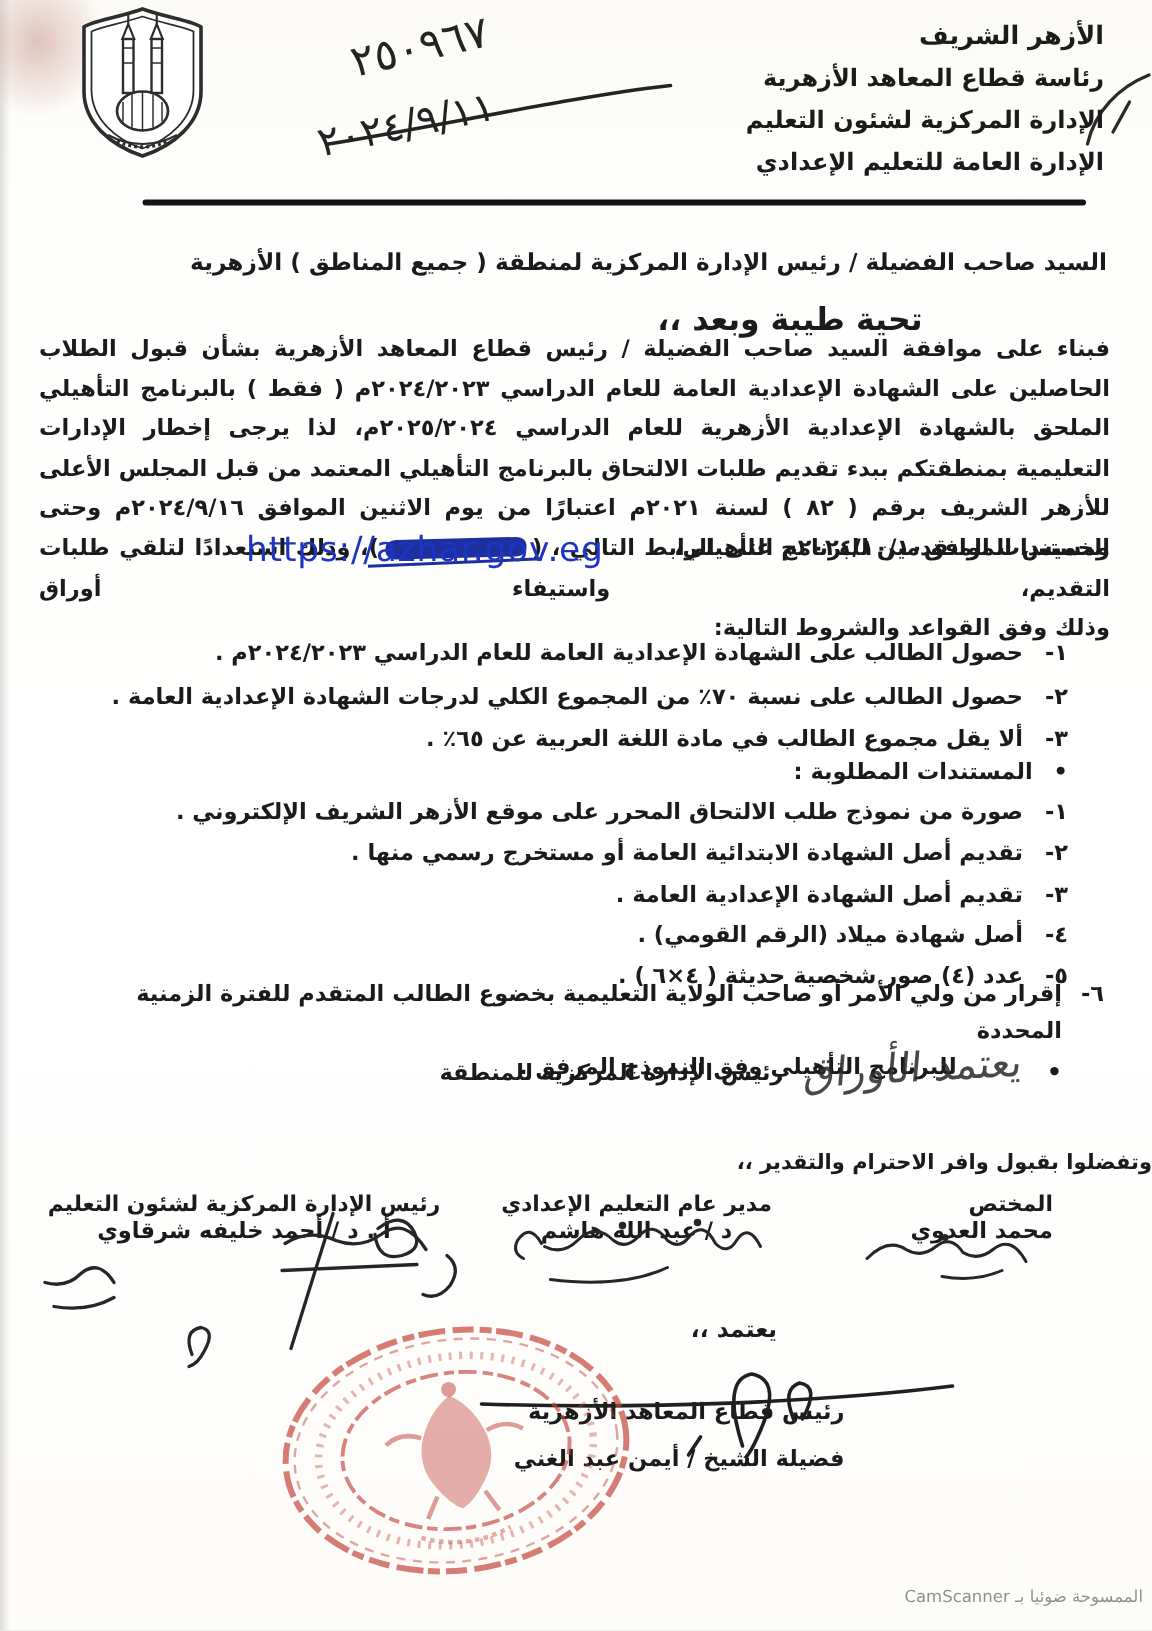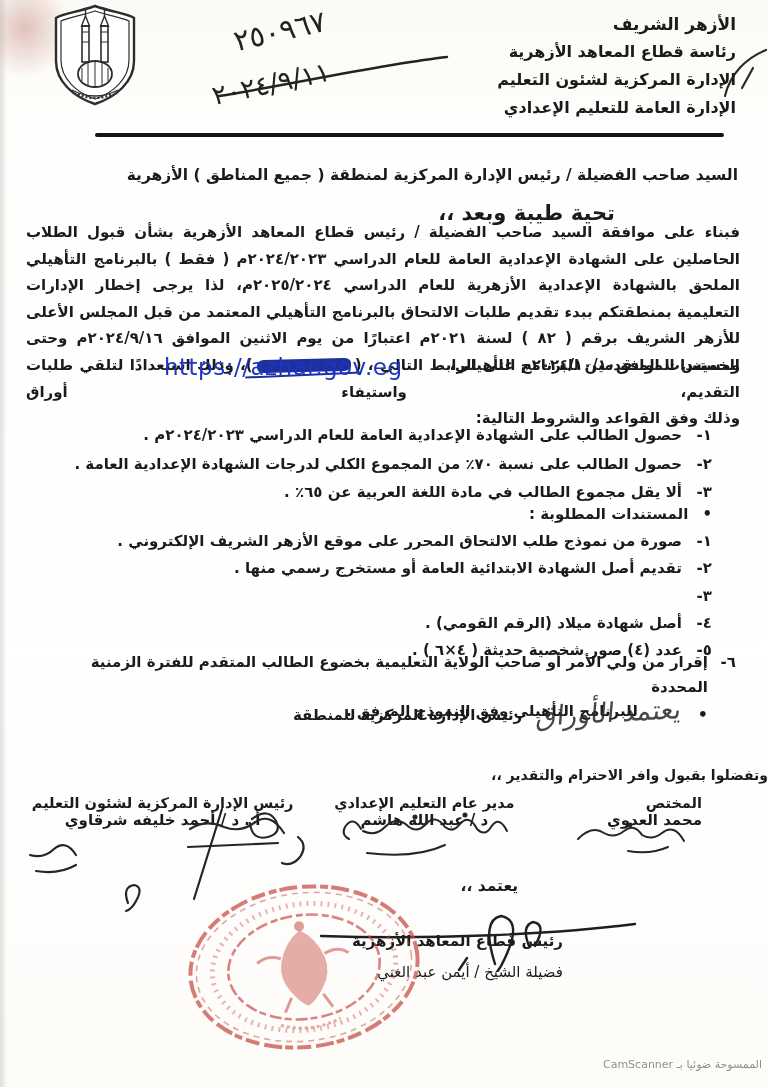--- a/index.html
+++ b/index.html
@@ -172,6 +172,7 @@
     </div>
     <div class="list-item">
       <span class="item-num">٣-</span>
+      <span>تقديم أصل الشهادة الإعدادية العامة .</span>
     </div>
     <div class="list-item">
       <span class="item-num">٤-</span>

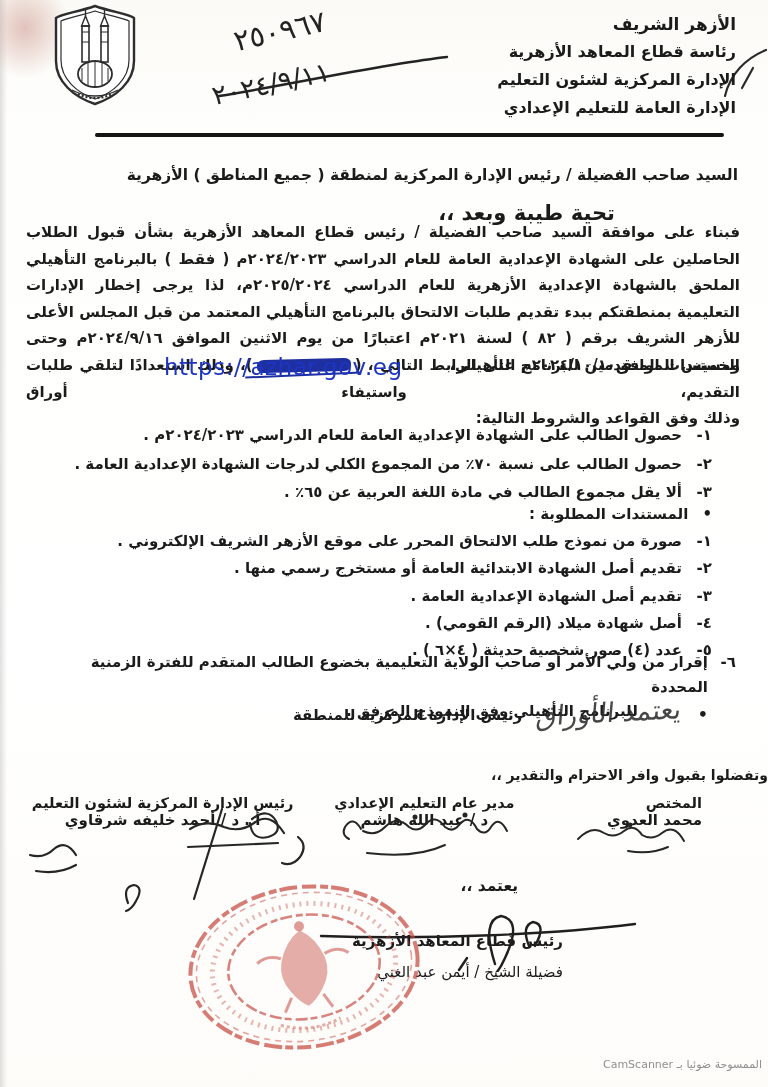--- a/index.html
+++ b/index.html
@@ -80,7 +80,7 @@
   .approve-word{position:absolute;top:877px;right:250px;font-size:15.5px;font-weight:bold;}
   .approve-title{position:absolute;top:903px;right:205px;font-size:15px;font-weight:bold;margin-top:29px;}
   .approve-swoosh{position:absolute;left:315px;top:906px;width:325px;height:66px;}
-  .approve-name{position:absolute;top:963px;right:205px;font-size:15px;font-weight:normal;}
+  .approve-name{position:absolute;top:963px;right:205px;font-size:15px;font-weight:bold;}
 
   .stamp{position:absolute;left:178px;top:872px;width:252px;height:182px;opacity:.88;}
 

